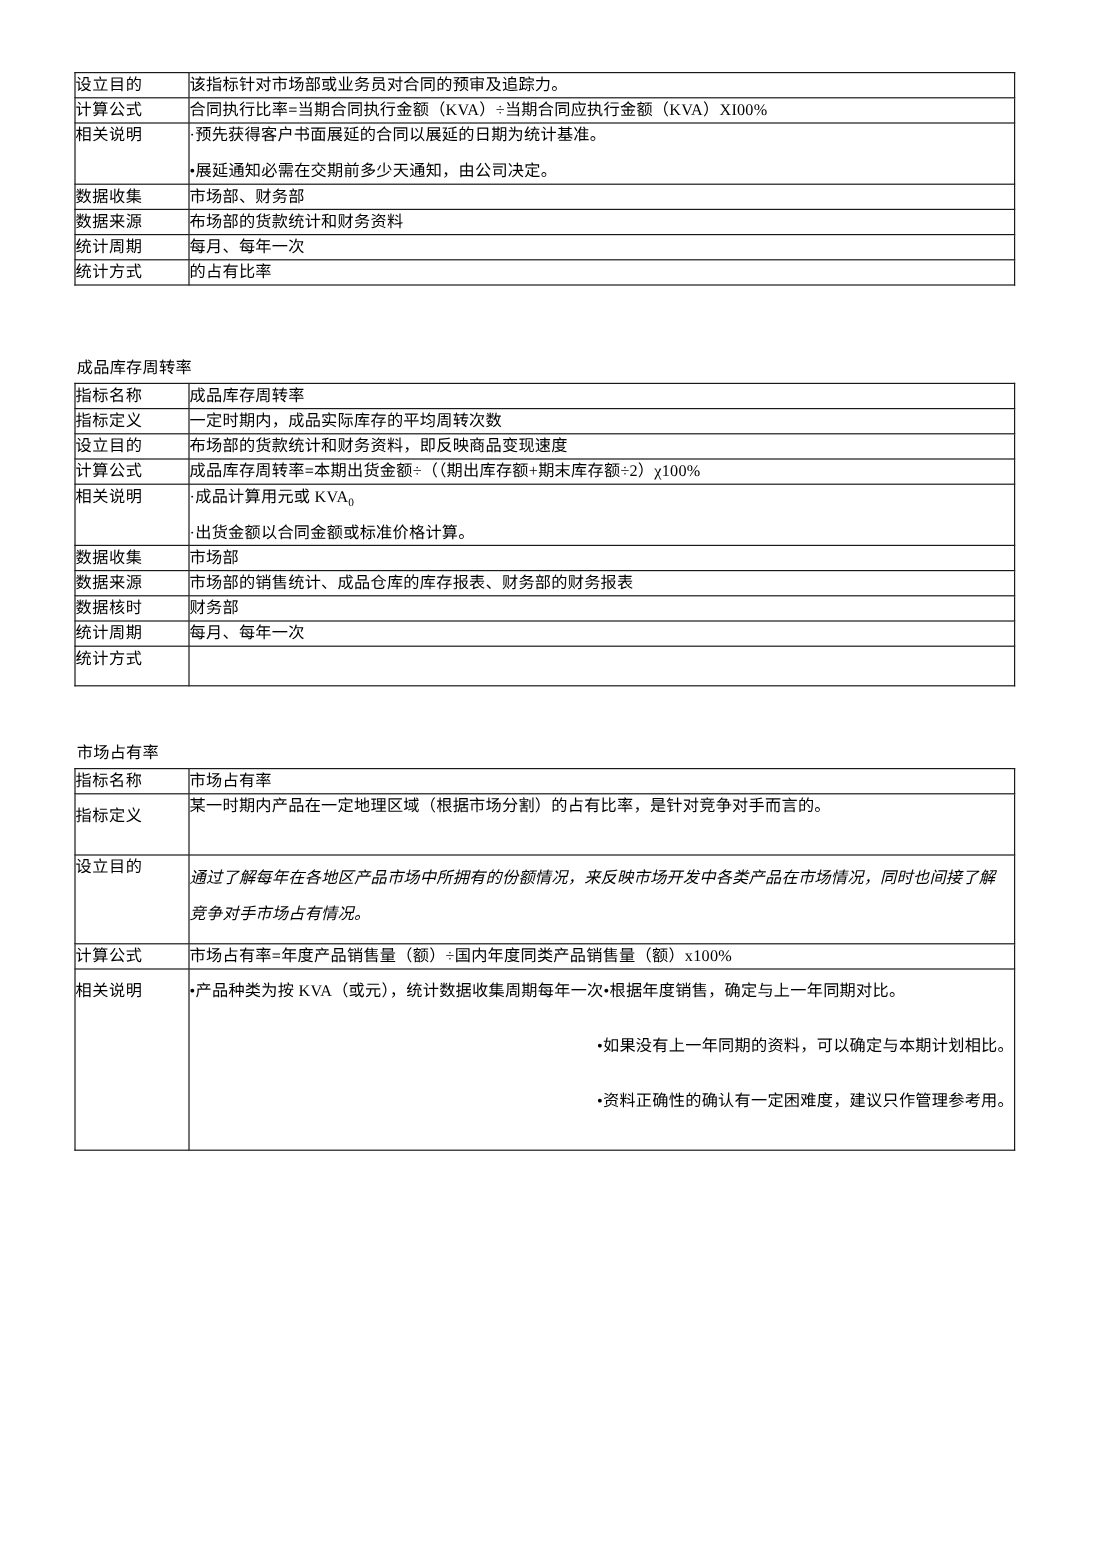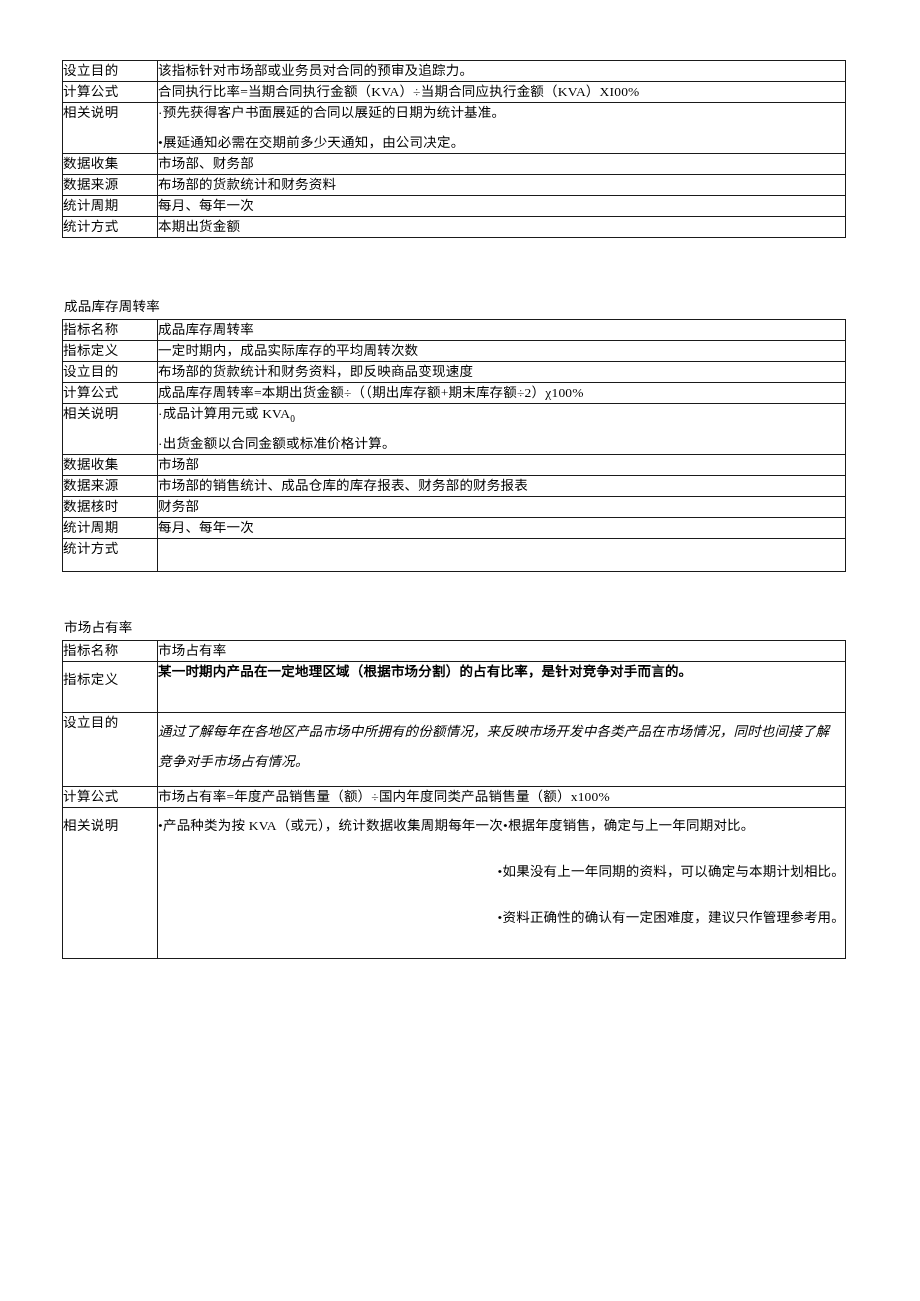--- a/index.html
+++ b/index.html
@@ -153,7 +153,7 @@
         <tr>
           <td class="label-cell">统计方式</td>
           <td class="value-cell">
-            <span class="value-line">本期出货金额</span>
+            <span class="value-line">的占有比率</span>
           </td>
         </tr>
       </tbody>

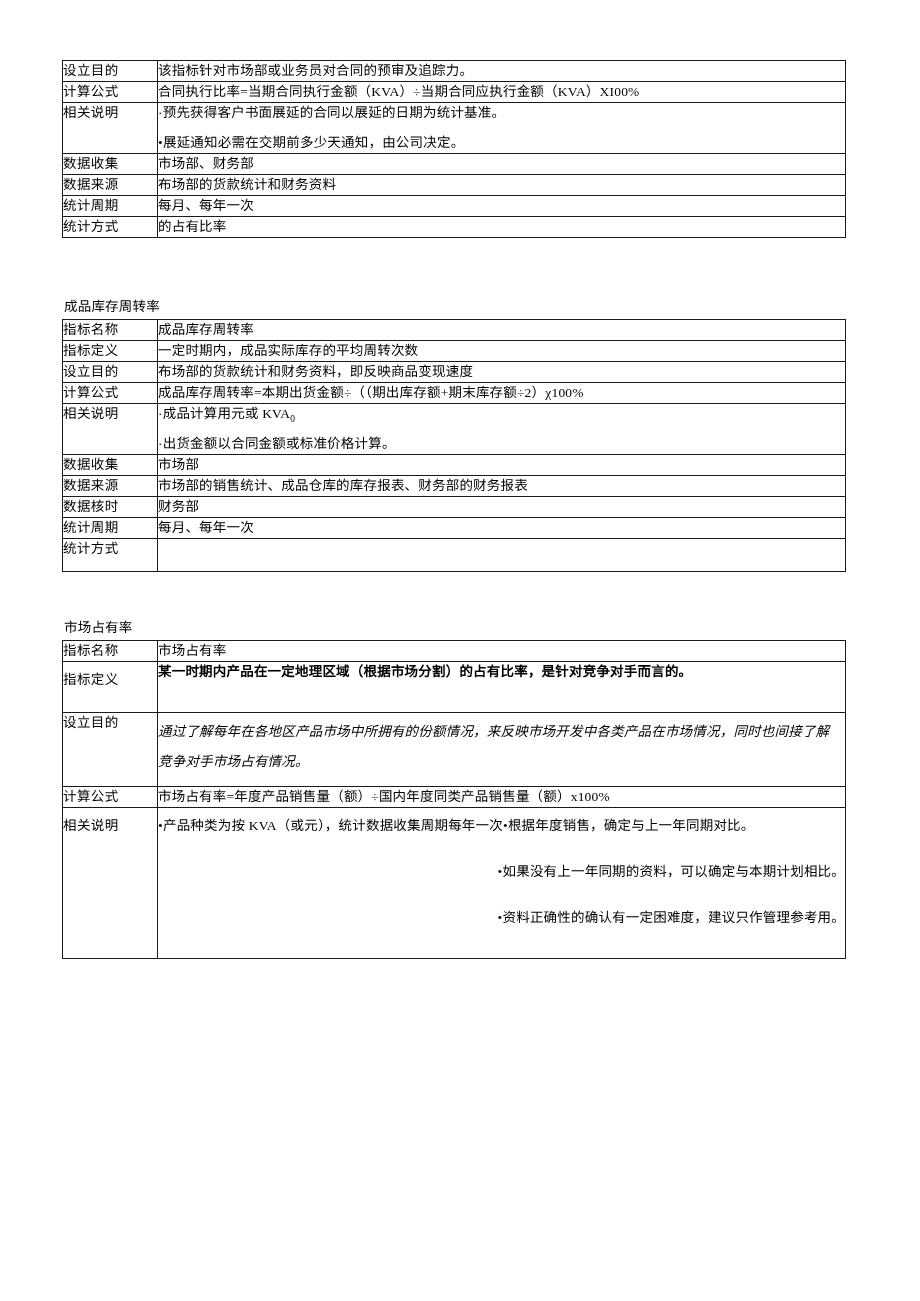--- a/index.html
+++ b/index.html
@@ -86,7 +86,7 @@
     text-align: right;
   }
   .row-empty td { height: 32px; }
-  .row-pad-def td.value-cell { padding-bottom: 30px; font-weight: bold; }
+  .row-pad-def td.value-cell { padding-bottom: 30px; }
   .row-pad-def td.label-cell { padding-top: 8px; }
   .row-pad-purpose td.value-cell { padding-top: 9px; padding-bottom: 14px; font-style: italic; }
   .row-pad-notes3 td.value-cell { padding-top: 8px; padding-bottom: 30px; }

